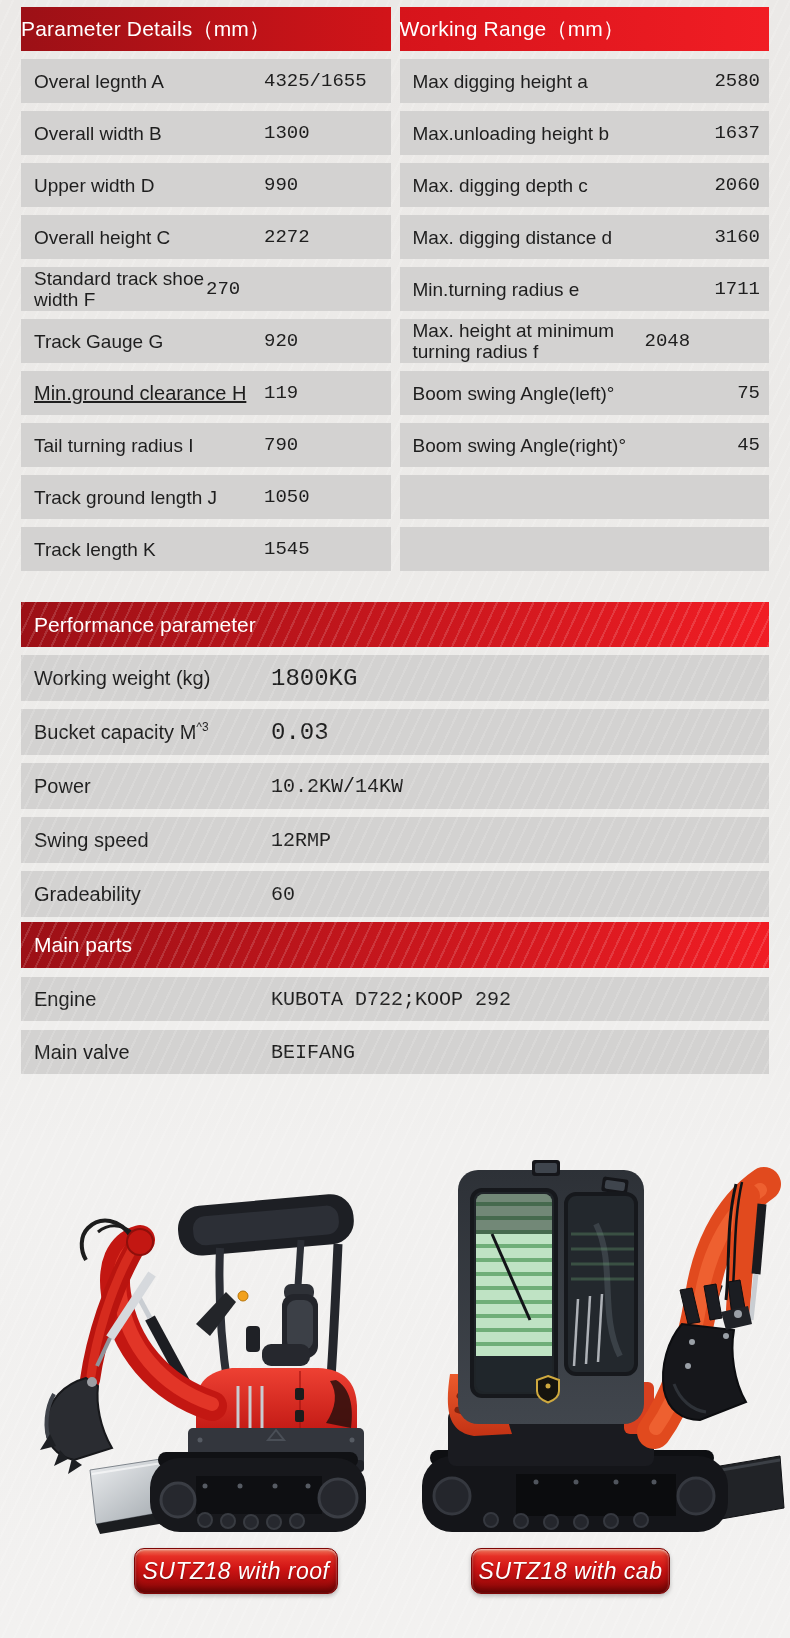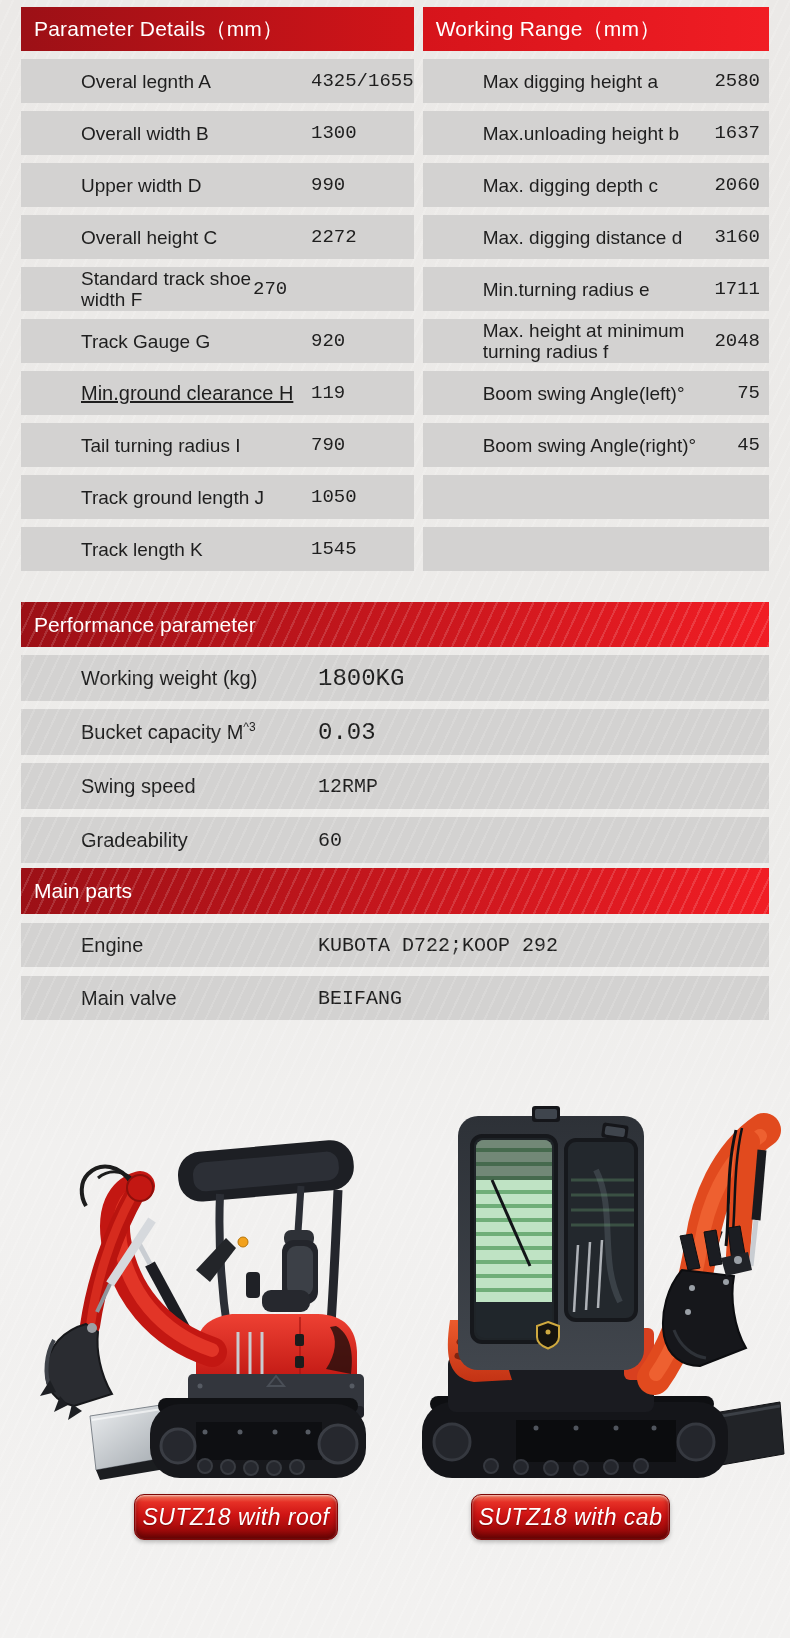--- a/index.html
+++ b/index.html
@@ -16,7 +16,7 @@
   
   .spec-grid{position:relative;display:flex;gap:9px;margin:0 21px;padding-top:7px;}
   .col{flex:1;display:flex;flex-direction:column;gap:8px;}
-  .hdr{height:44px;display:flex;align-items:center;padding-left:13px;
+  .hdr{height:44px;display:flex;align-items:center;
        color:#fff;font-size:21px;font-weight:500;letter-spacing:.2px;}
   .col-left .hdr{background:linear-gradient(90deg,#9c1016 0%,#d21419 100%);}
   .col-right .hdr{background:linear-gradient(90deg,#d6141b 0%,#f11d24 100%);}

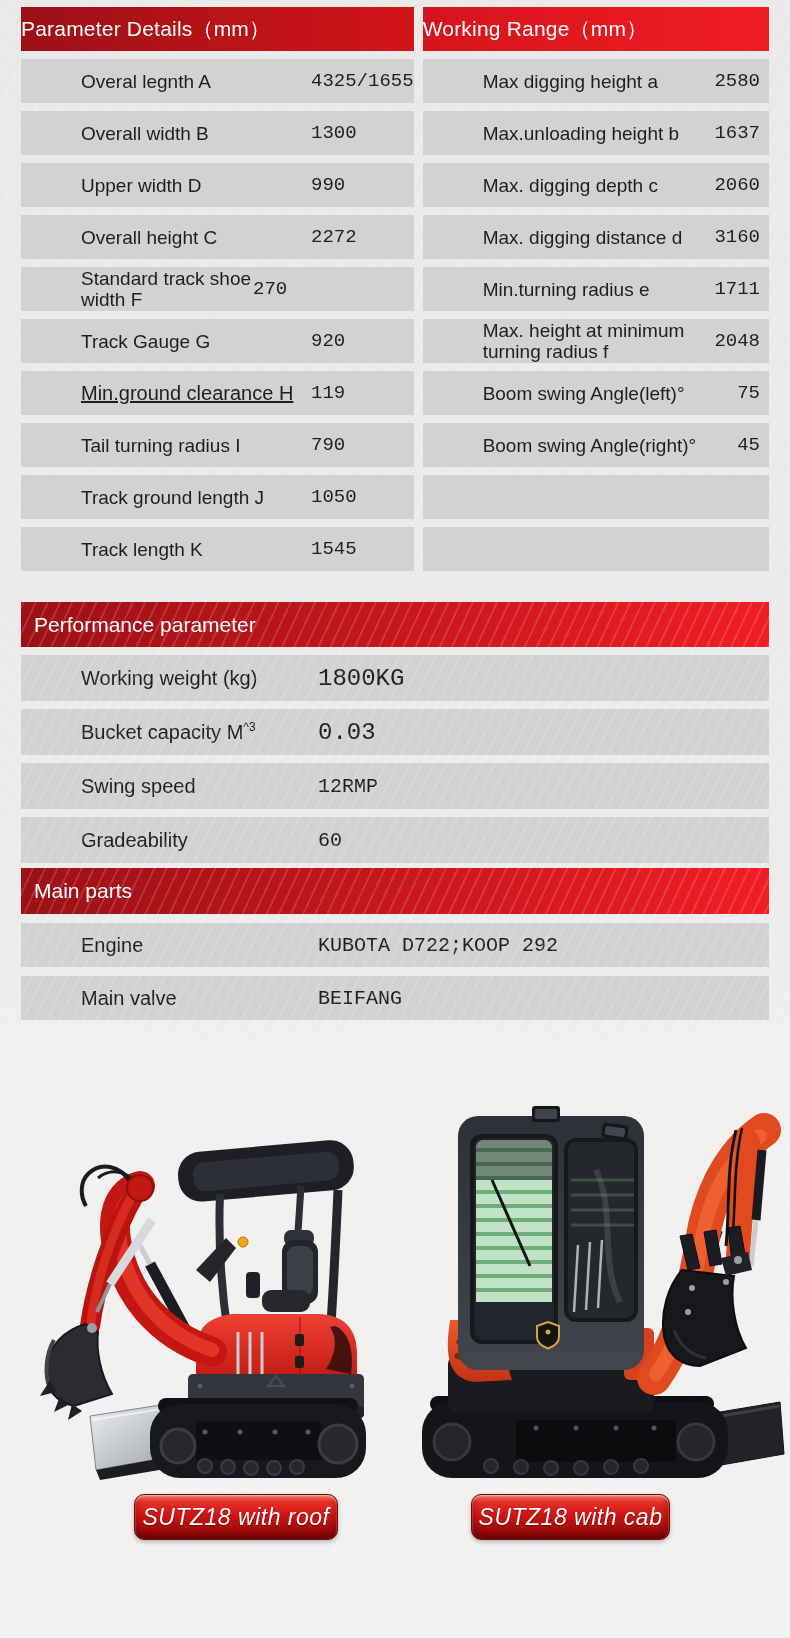--- a/index.html
+++ b/index.html
@@ -21,7 +21,7 @@
   .col-left .hdr{background:linear-gradient(90deg,#9c1016 0%,#d21419 100%);}
   .col-right .hdr{background:linear-gradient(90deg,#d6141b 0%,#f11d24 100%);}
   .row{height:44px;background:#d3d2d1;display:flex;align-items:center;}
-  .row .lbl{font-size:19px;line-height:21px;padding-left:13px;margin-left:47px;}
+  .row .lbl{font-size:19px;line-height:21px;padding-left:13px;}
   .row .val{font-size:19px;font-family:Liberation Mono, monospace;}
   .col-left .lbl{width:243px;box-sizing:border-box;flex:0 0 243px;}
   .col-left .val{flex:1;}

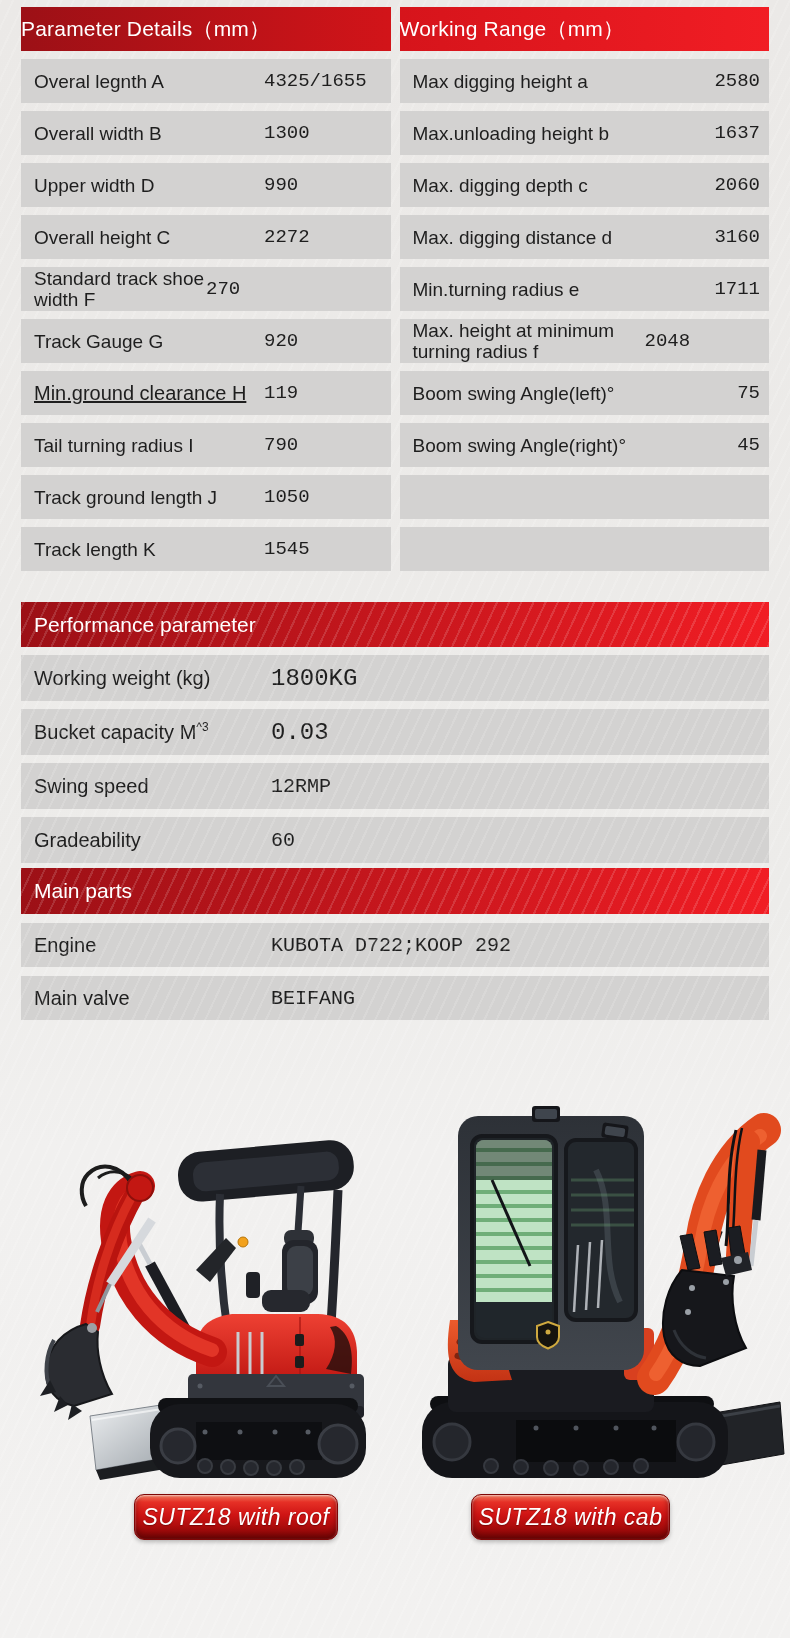--- a/index.html
+++ b/index.html
@@ -174,6 +174,10 @@
       <span class="val big">0.03</span>
     </div>
     <div class="row">
+      <span class="lbl">Power</span>
+      <span class="val">10.2KW/14KW</span>
+    </div>
+    <div class="row">
       <span class="lbl">Swing speed</span>
       <span class="val">12RMP</span>
     </div>

